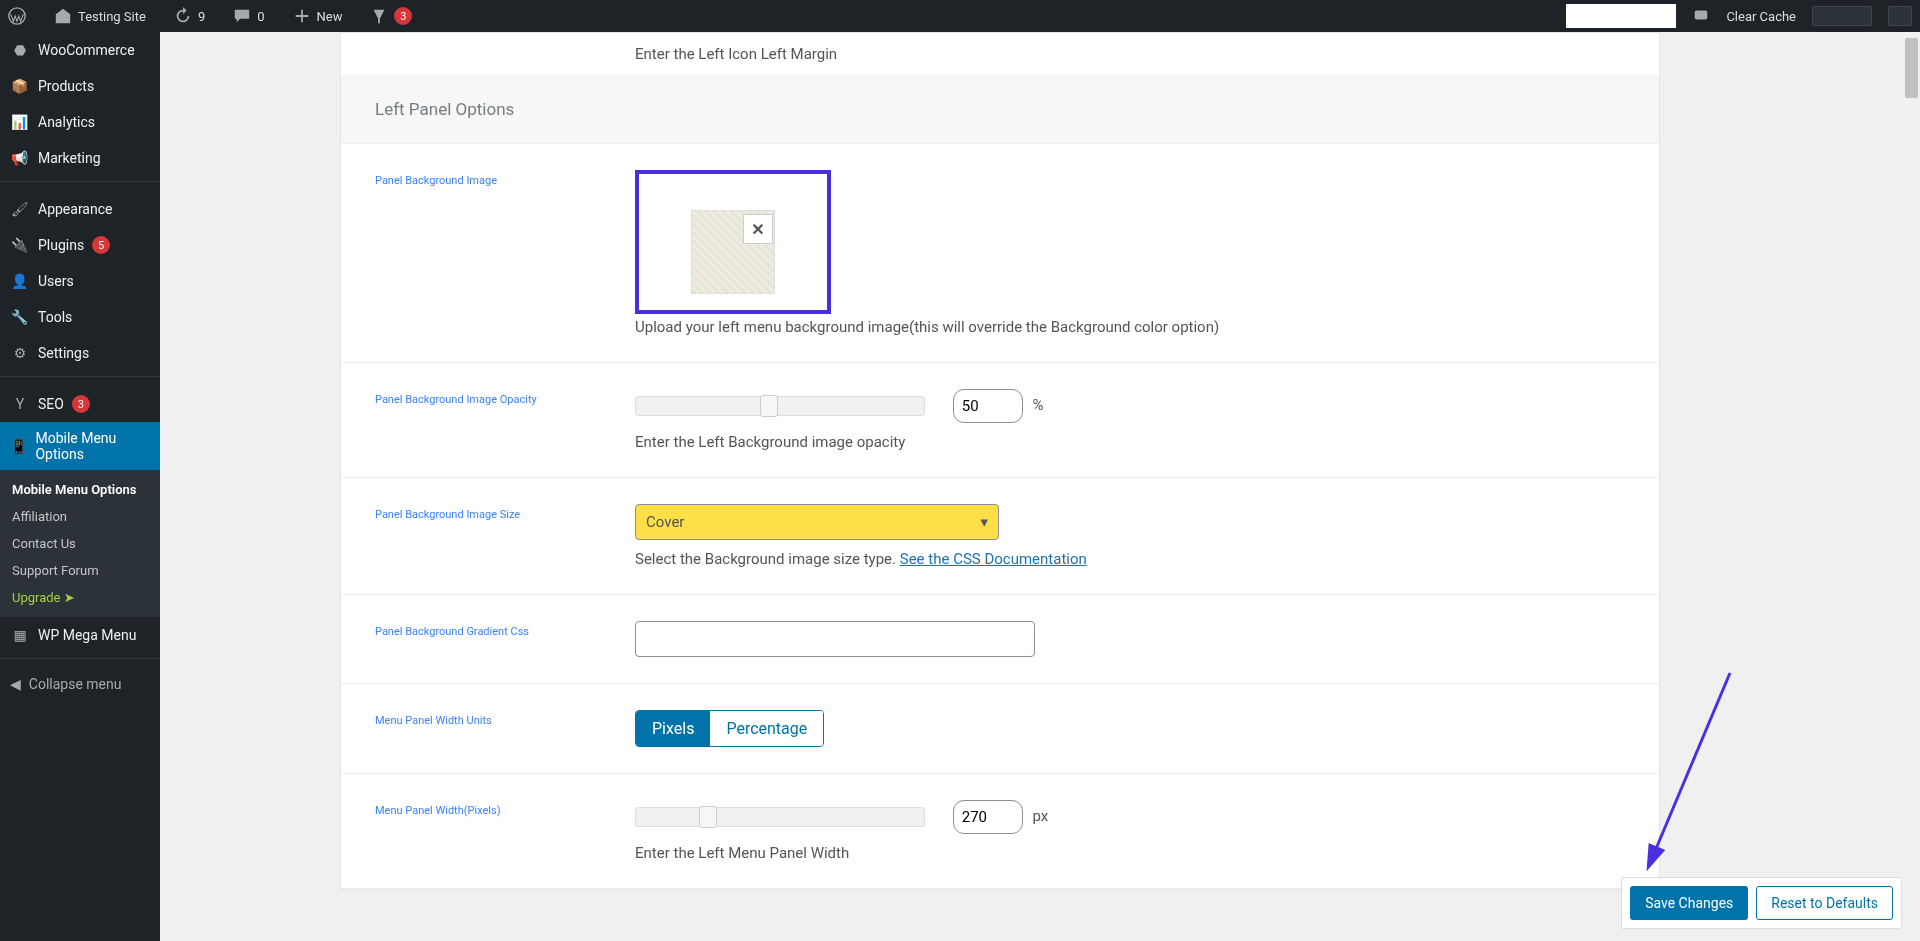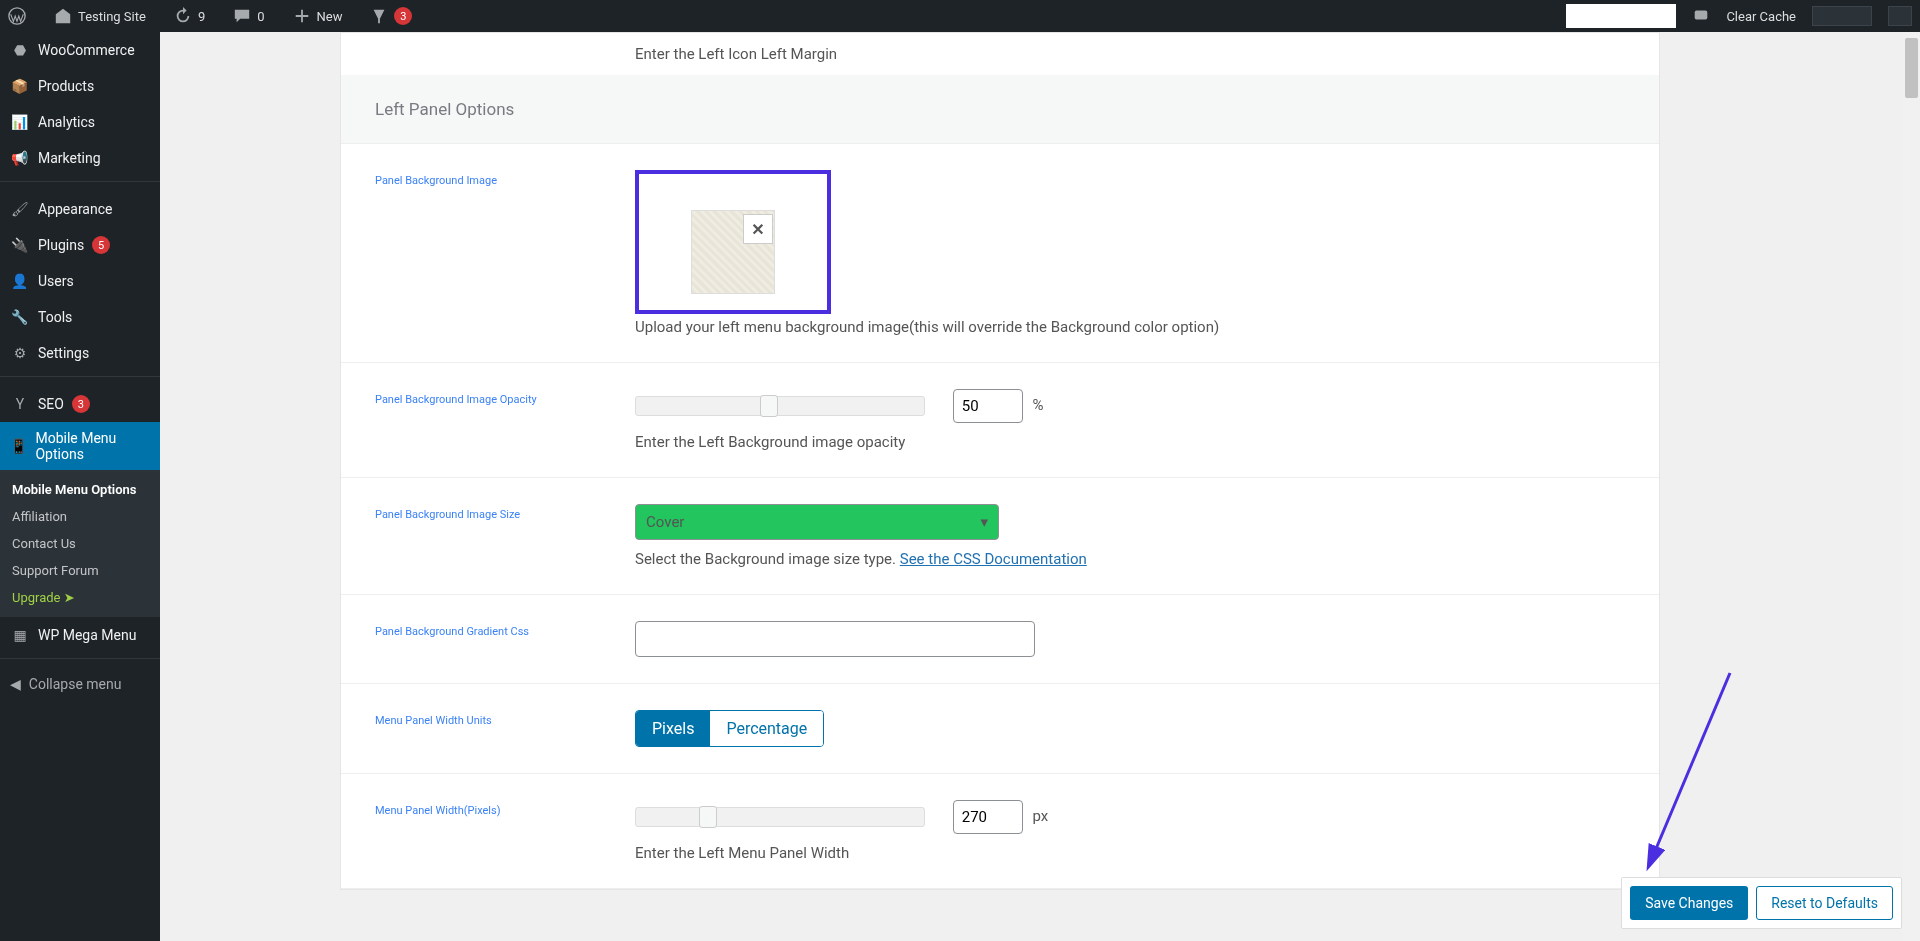--- a/index.html
+++ b/index.html
@@ -42,7 +42,7 @@
 .image-upload .remove{position:absolute;top:40px;right:54px;width:30px;height:30px;background:#fff;border:1px solid #ccc;display:flex;align-items:center;justify-content:center;font-size:16px;font-weight:bold;cursor:pointer}
 .slider{display:inline-block;width:290px;height:20px;background:#f1f1f1;border:1px solid #ddd;border-radius:3px;position:relative;vertical-align:middle}
 .slider .handle{position:absolute;width:18px;height:22px;background:#f6f7f7;border:1px solid #ccc;border-radius:3px;top:-2px}
-.num-input{width:70px;height:34px;border:1px solid #8c8f94;border-radius:4px;padding:0 8px;font-size:15px;margin-left:24px;vertical-align:middle}
+.num-input{width:70px;height:34px;border:1px solid #8c8f94;border-radius:11px;padding:0 8px;font-size:15px;margin-left:24px;vertical-align:middle}
 .unit{margin-left:6px;font-size:15px}
 .select{width:364px;height:36px;border:1px solid #8c8f94;border-radius:4px;padding:0 10px;display:flex;align-items:center;justify-content:space-between;background:#22c55e;font-size:15px;cursor:pointer}
 .select .arr{color:#555}

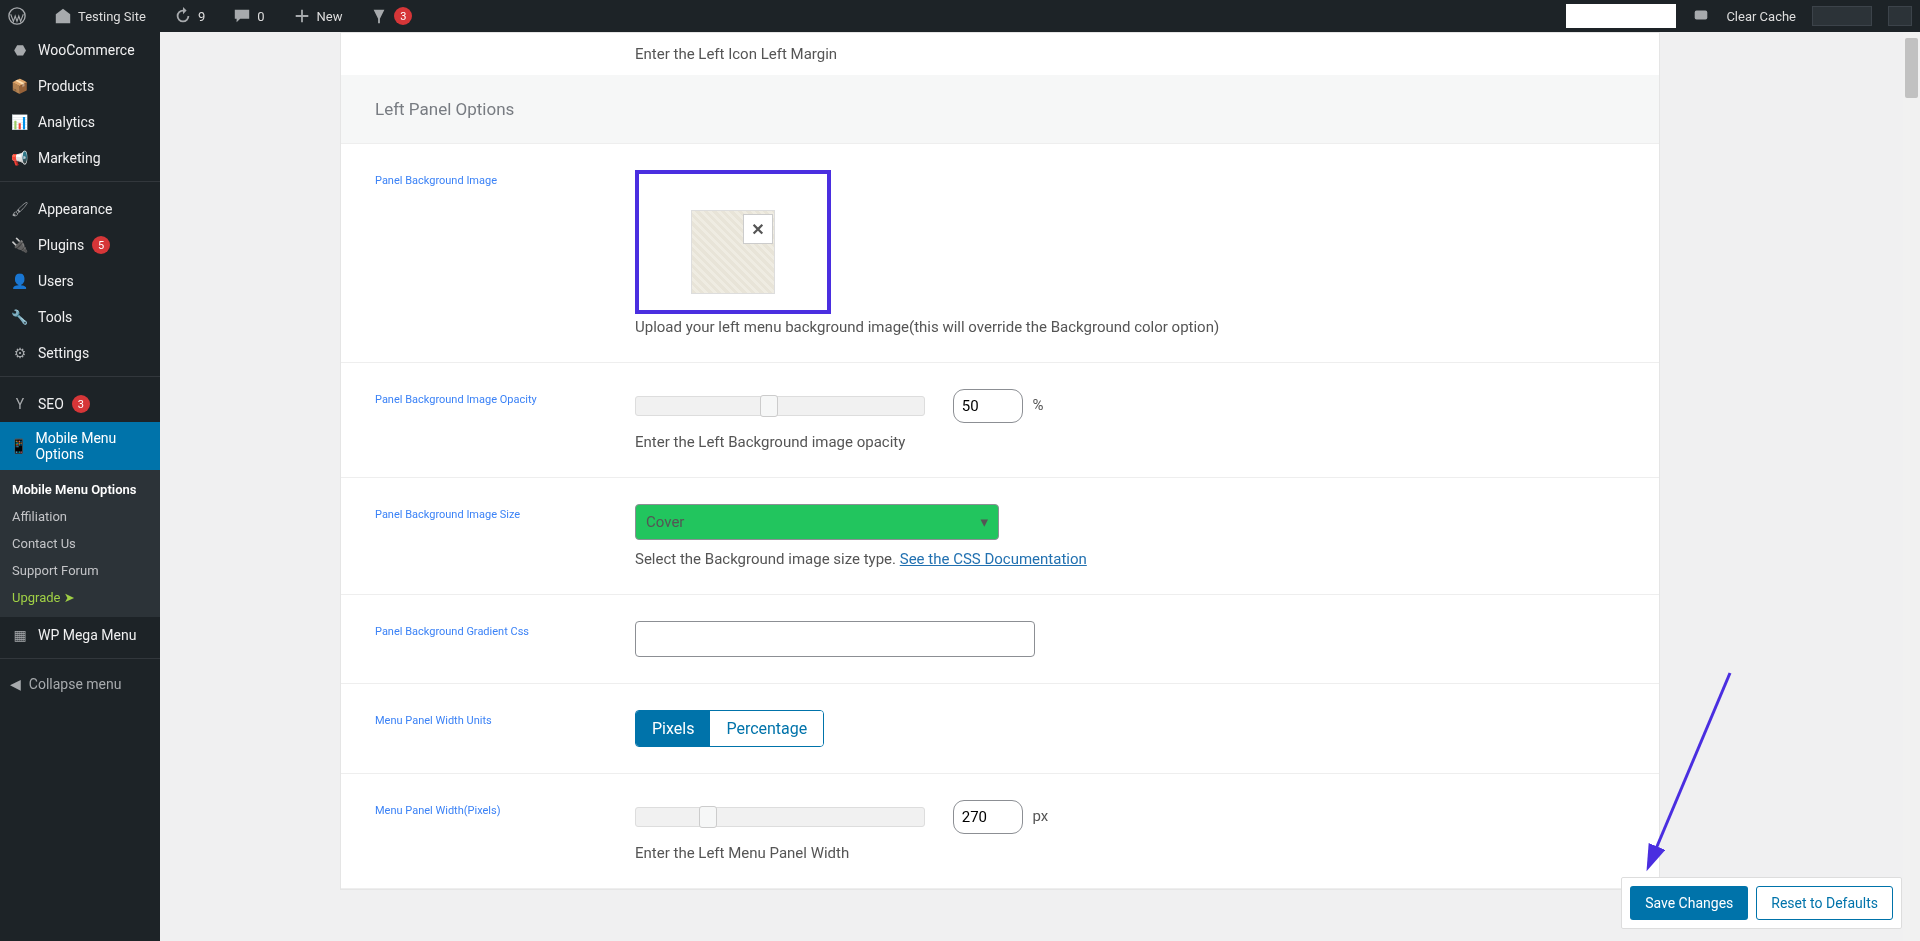--- a/index.html
+++ b/index.html
@@ -44,7 +44,7 @@
 .slider .handle{position:absolute;width:18px;height:22px;background:#f6f7f7;border:1px solid #ccc;border-radius:3px;top:-2px}
 .num-input{width:70px;height:34px;border:1px solid #8c8f94;border-radius:11px;padding:0 8px;font-size:15px;margin-left:24px;vertical-align:middle}
 .unit{margin-left:6px;font-size:15px}
-.select{width:364px;height:36px;border:1px solid #8c8f94;border-radius:4px;padding:0 10px;display:flex;align-items:center;justify-content:space-between;background:#22c55e;font-size:15px;cursor:pointer}
+.select{width:364px;height:36px;border:1px solid #8c8f94;border-radius:4px;padding:0 10px;display:flex;align-items:center;justify-content:space-between;background:#fde047;font-size:15px;cursor:pointer}
 .select .arr{color:#555}
 .text-input{width:400px;height:36px;border:1px solid #8c8f94;border-radius:4px;padding:0 10px;font-size:15px}
 .toggle-group{display:inline-flex;border:1px solid #0073aa;border-radius:4px;overflow:hidden}

